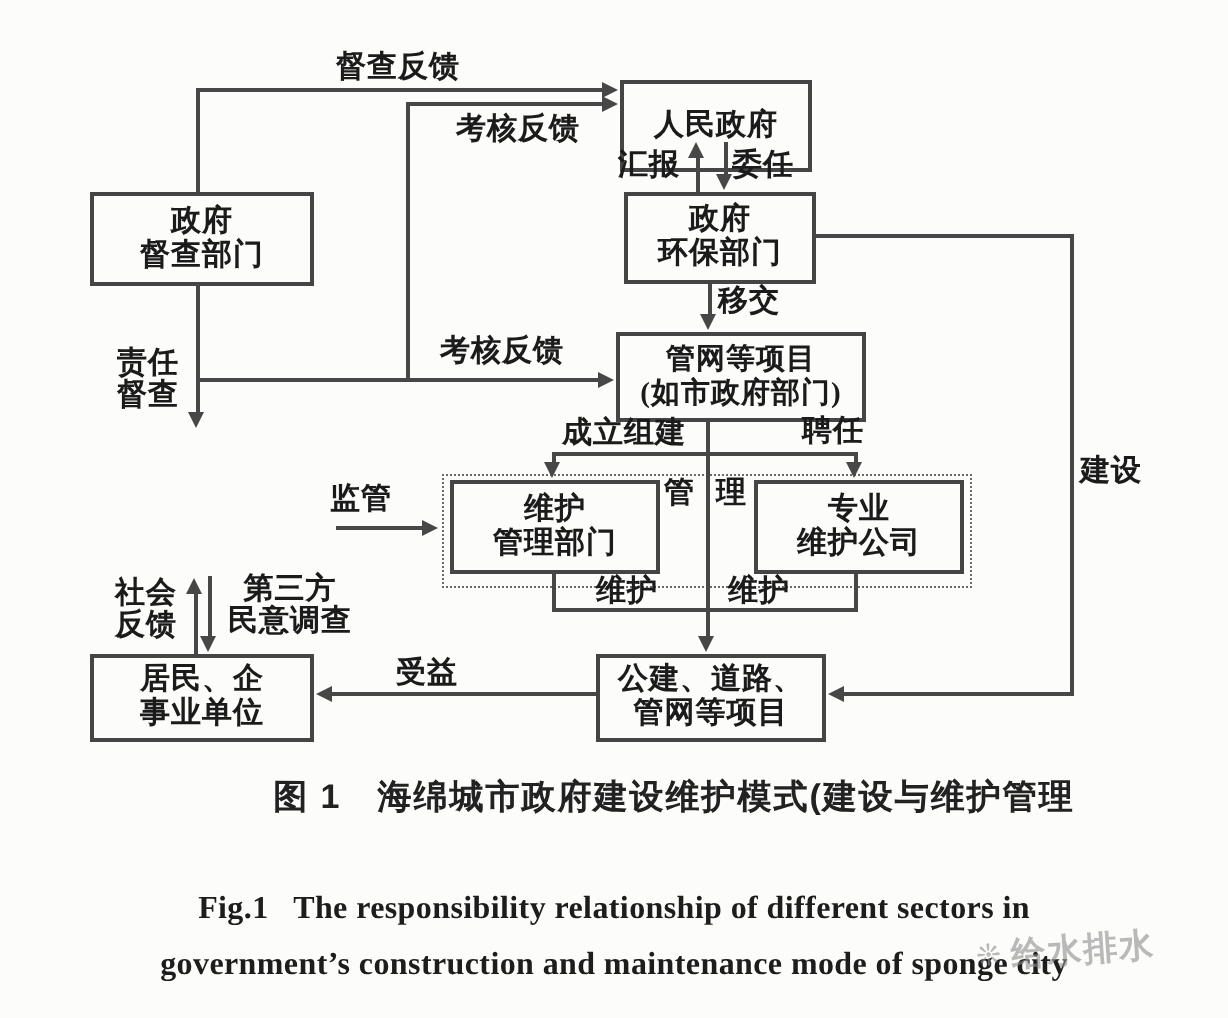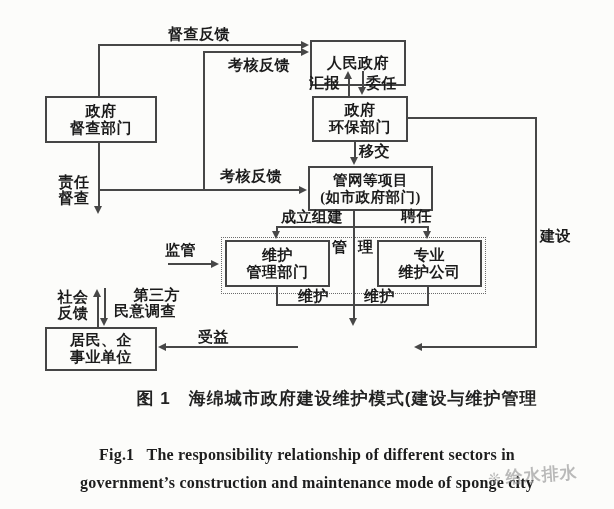--- a/index.html
+++ b/index.html
@@ -176,7 +176,7 @@
   </div>
 
   <div class="lbl lbl2" style="left:110px;top:287px;width:70px;">
-    <span style="display:block;text-align:right;">第三方</span>
+    <span style="display:block;">第三方</span>
     <span style="display:block;">民意调查</span>
   </div>
 

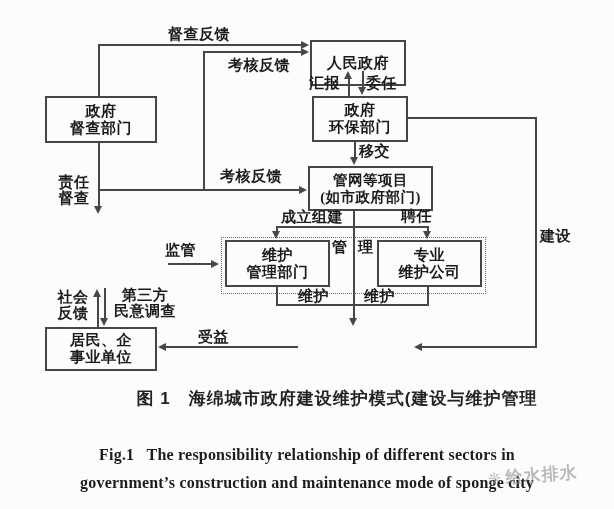--- a/index.html
+++ b/index.html
@@ -98,6 +98,10 @@
     <span class="ln">事业单位</span>
   </div>
 
+  <div class="node" style="left:298px;top:327px;width:115px;height:44px;">
+    <span class="ln">公建、道路、</span>
+    <span class="ln">管网等项目</span>
+  </div>
 
   <div class="vline" style="left:98px;top:45px;height:51px;"></div>
   <div class="hline" style="left:98px;top:44px;width:204px;"></div>

